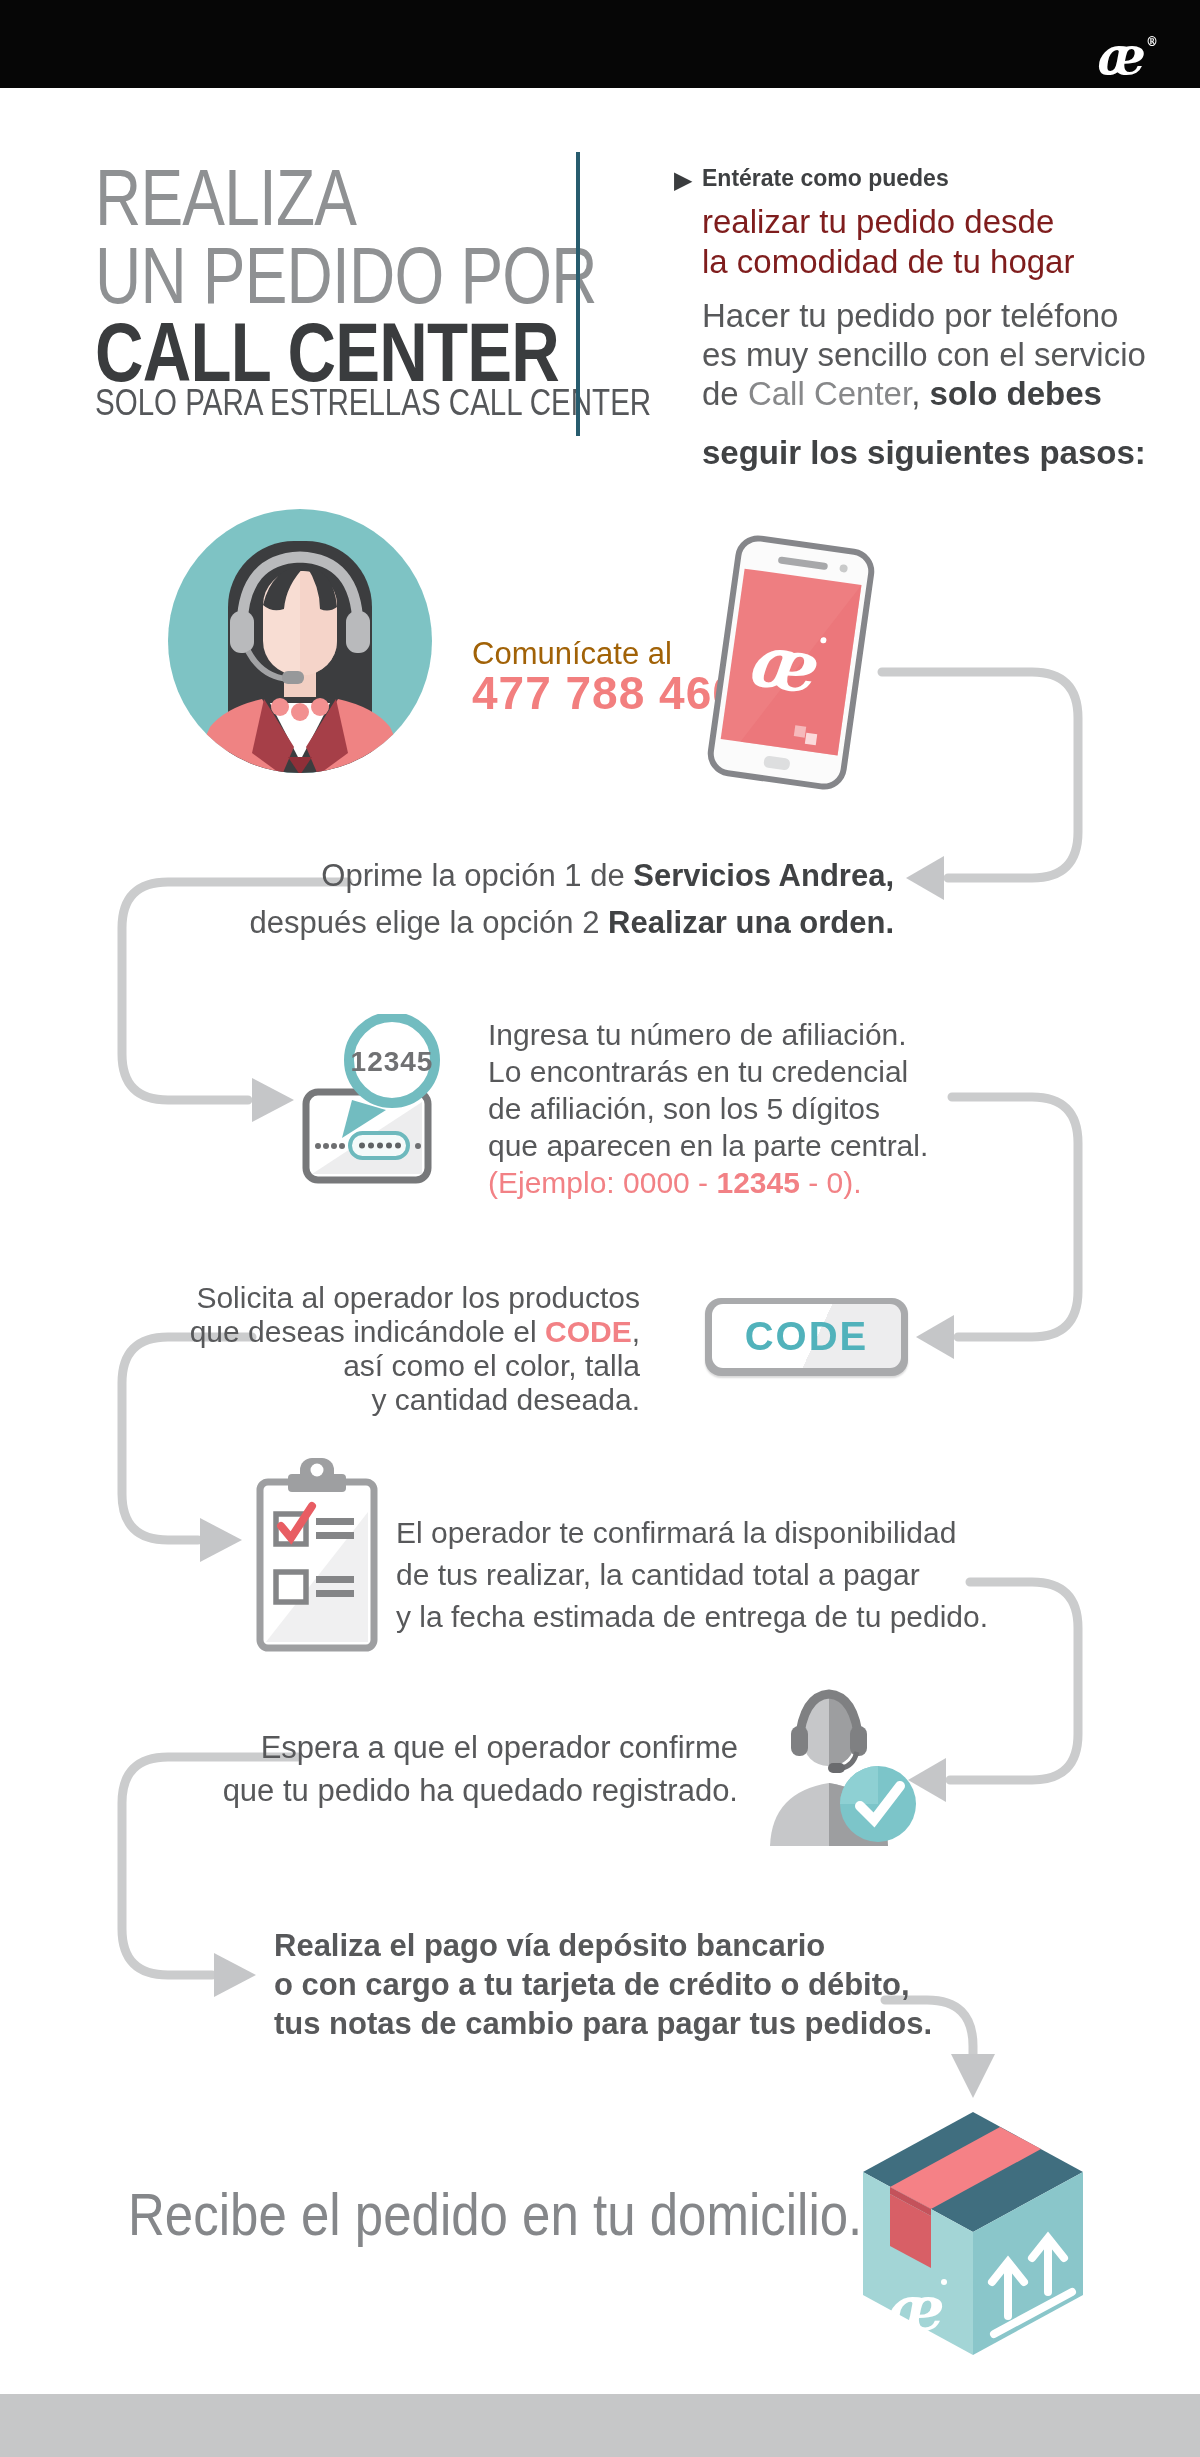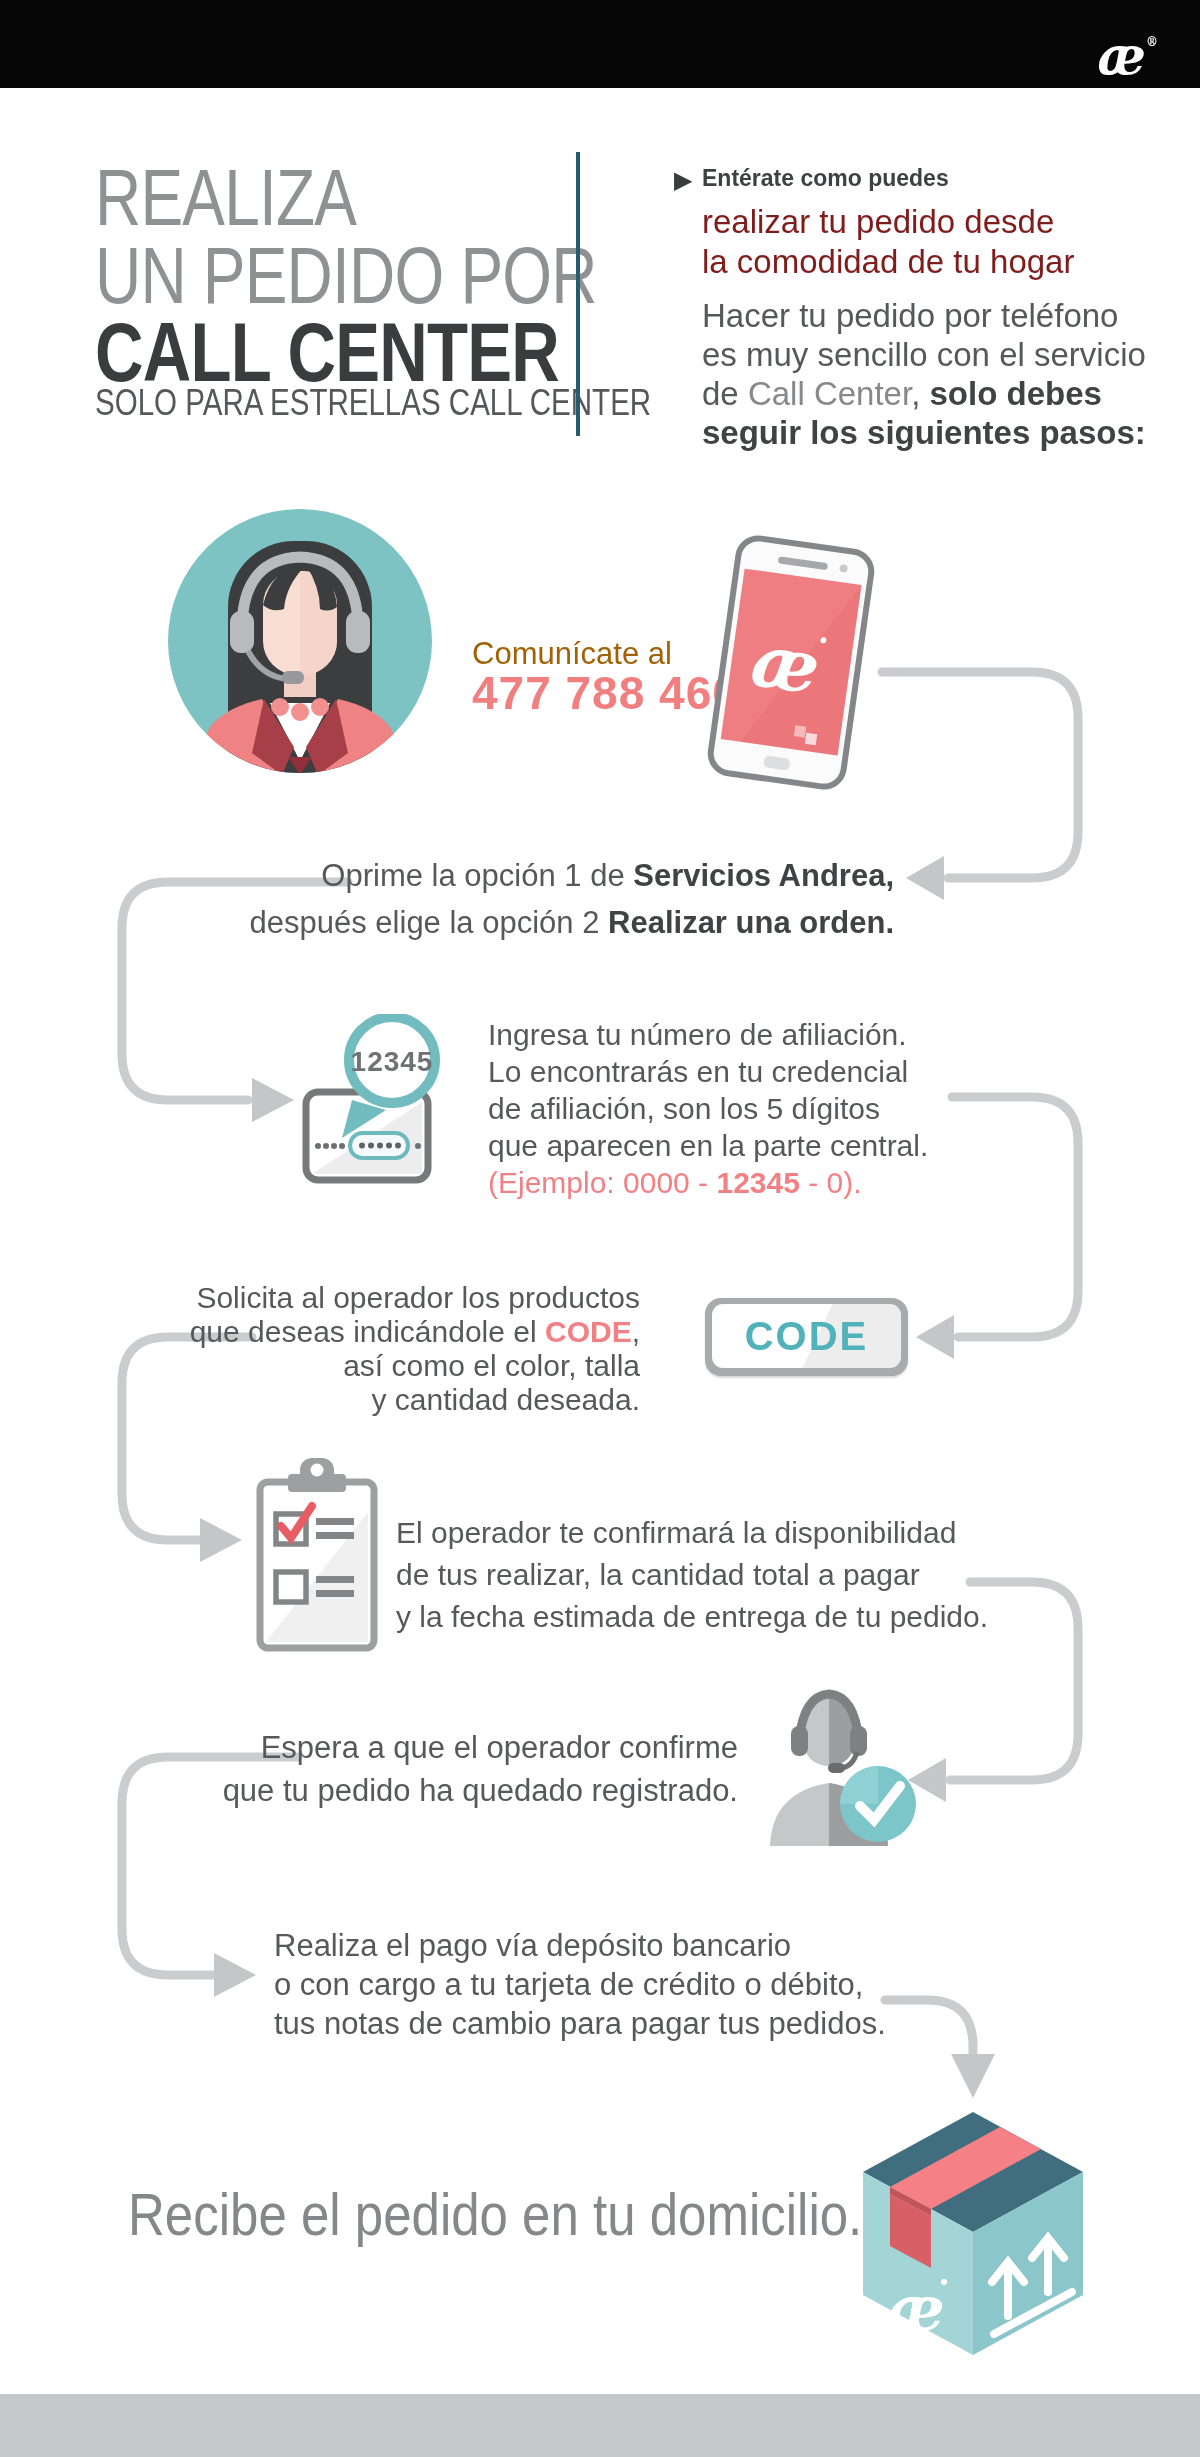--- a/index.html
+++ b/index.html
@@ -28,7 +28,7 @@
   .intro-r{left:702px;color:#7f1d1d;font-size:33px;line-height:40px;font-weight:400;white-space:nowrap;}
   .intro-p{left:702px;color:#57585a;font-size:33px;line-height:39px;white-space:nowrap;}
   .gray-mid{color:#87888a;}
-  .b{font-weight:700;color:#404244;}
+  .b{font-weight:700;color:#404244;margin-top:20px;}
 
   
   .step-left{color:#57585a;font-size:30px;line-height:38px;text-align:left;white-space:nowrap;}

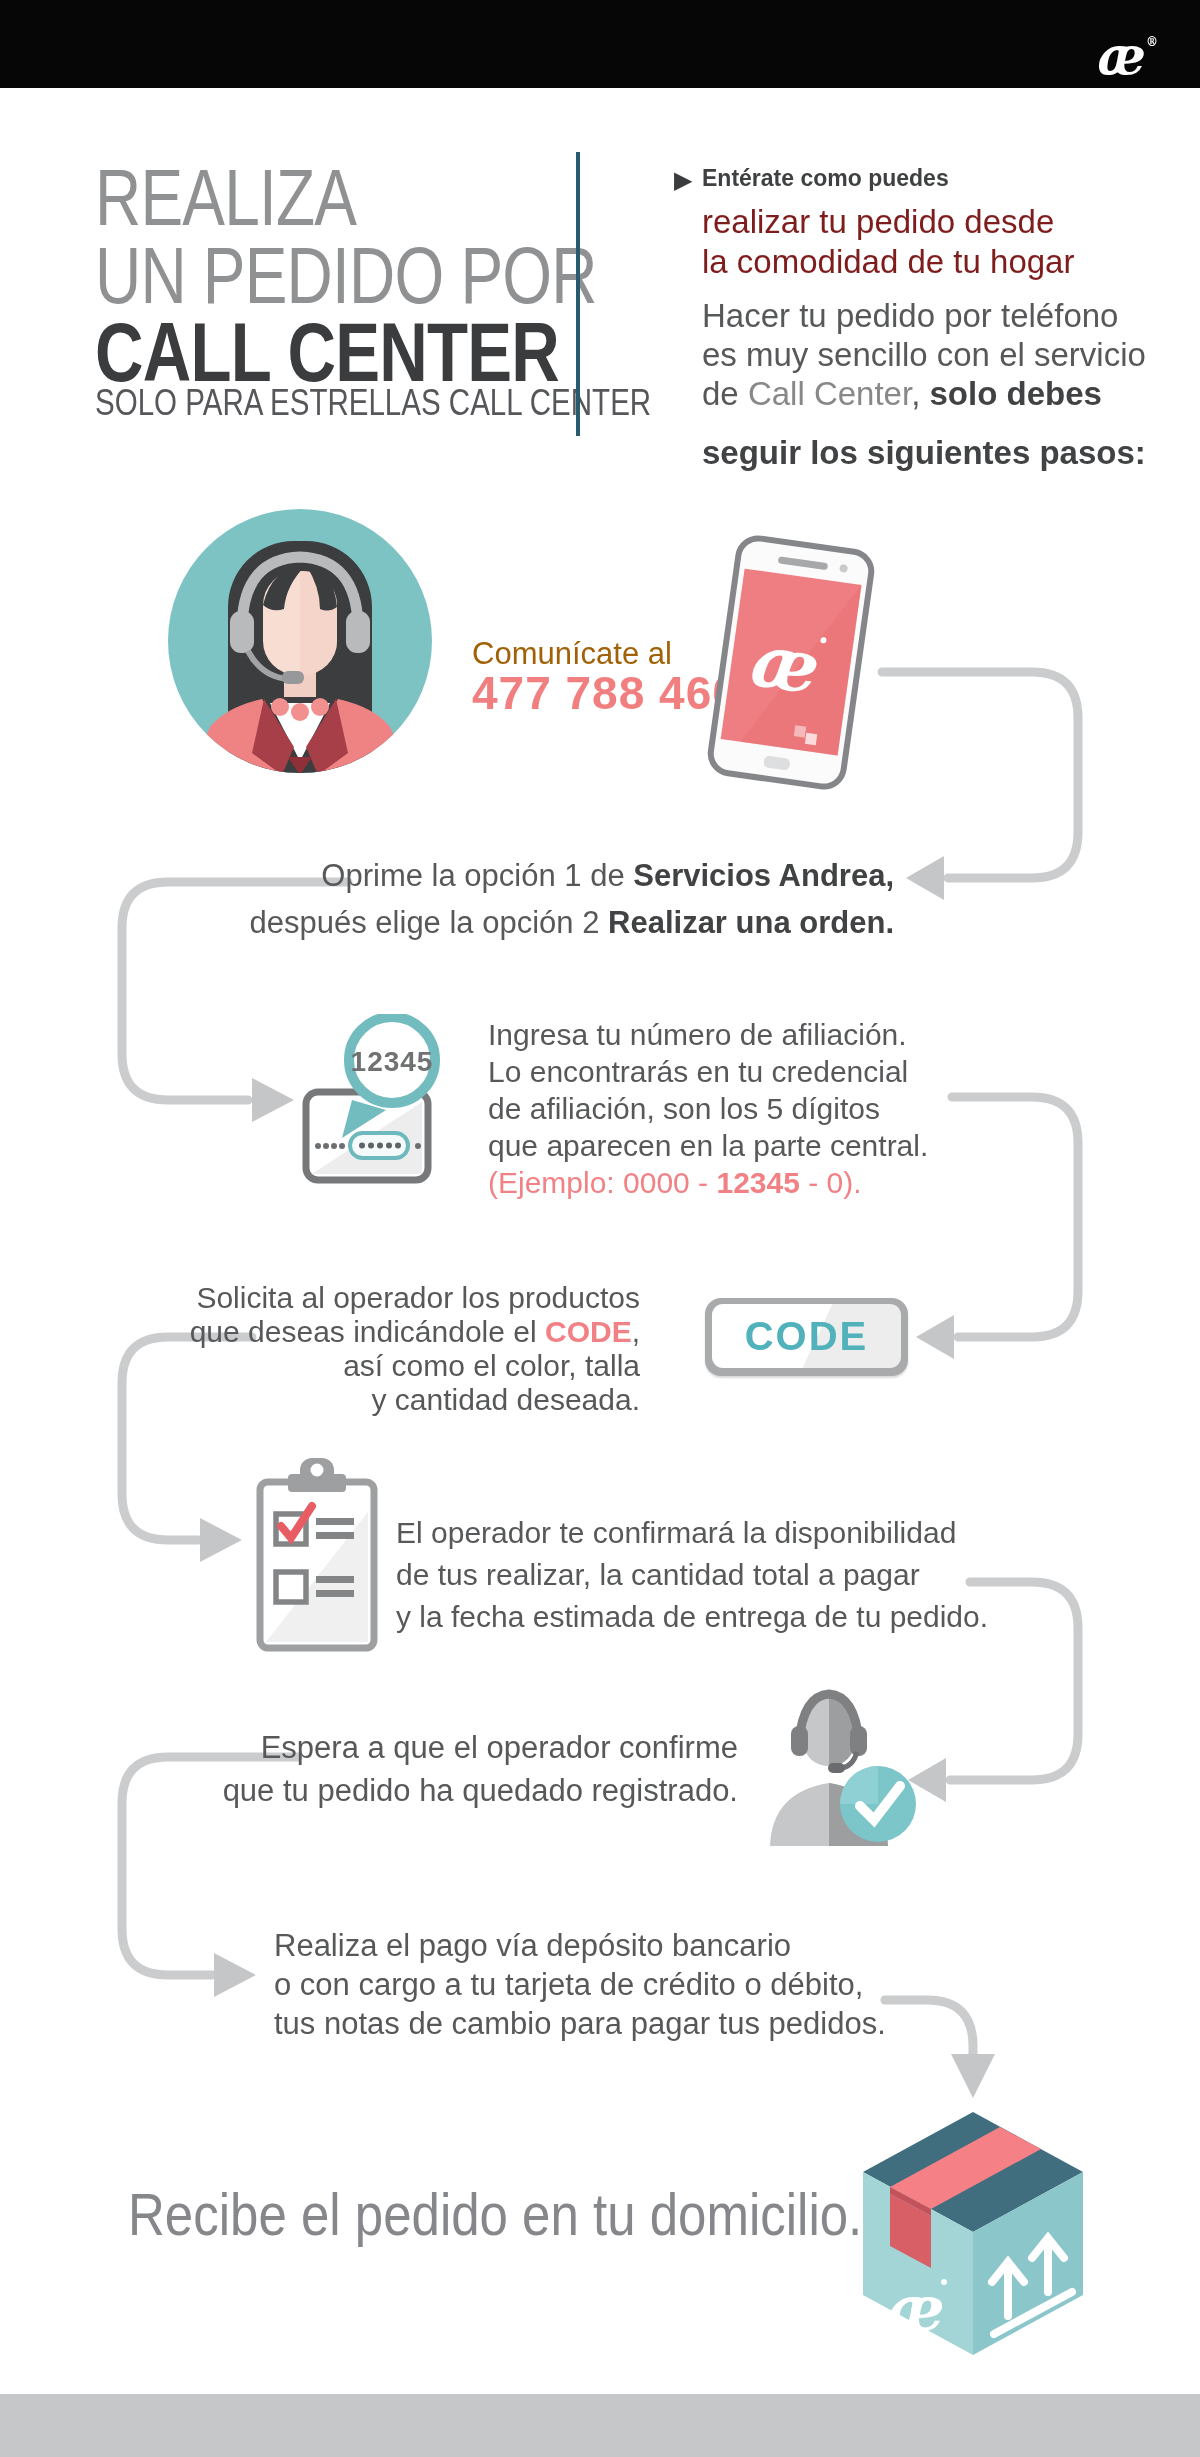--- a/index.html
+++ b/index.html
@@ -44,7 +44,7 @@
   #step4-text{right:560px;top:1274px;line-height:34px;margin-top:7px;}
   #step5-text{left:396px;top:1512px;line-height:42px;}
   #step6-text{right:462px;top:1726px;font-size:31px;line-height:43px;}
-  #step7-text{left:274px;top:1926px;font-size:31px;line-height:39px;}
+  #step7-text{left:274px;top:1926px;font-size:31px;line-height:39px;font-weight:bold;}
 
   
   #code-btn{left:705px;top:1298px;width:203px;height:78px;background:#a9aaac;border-radius:16px;

